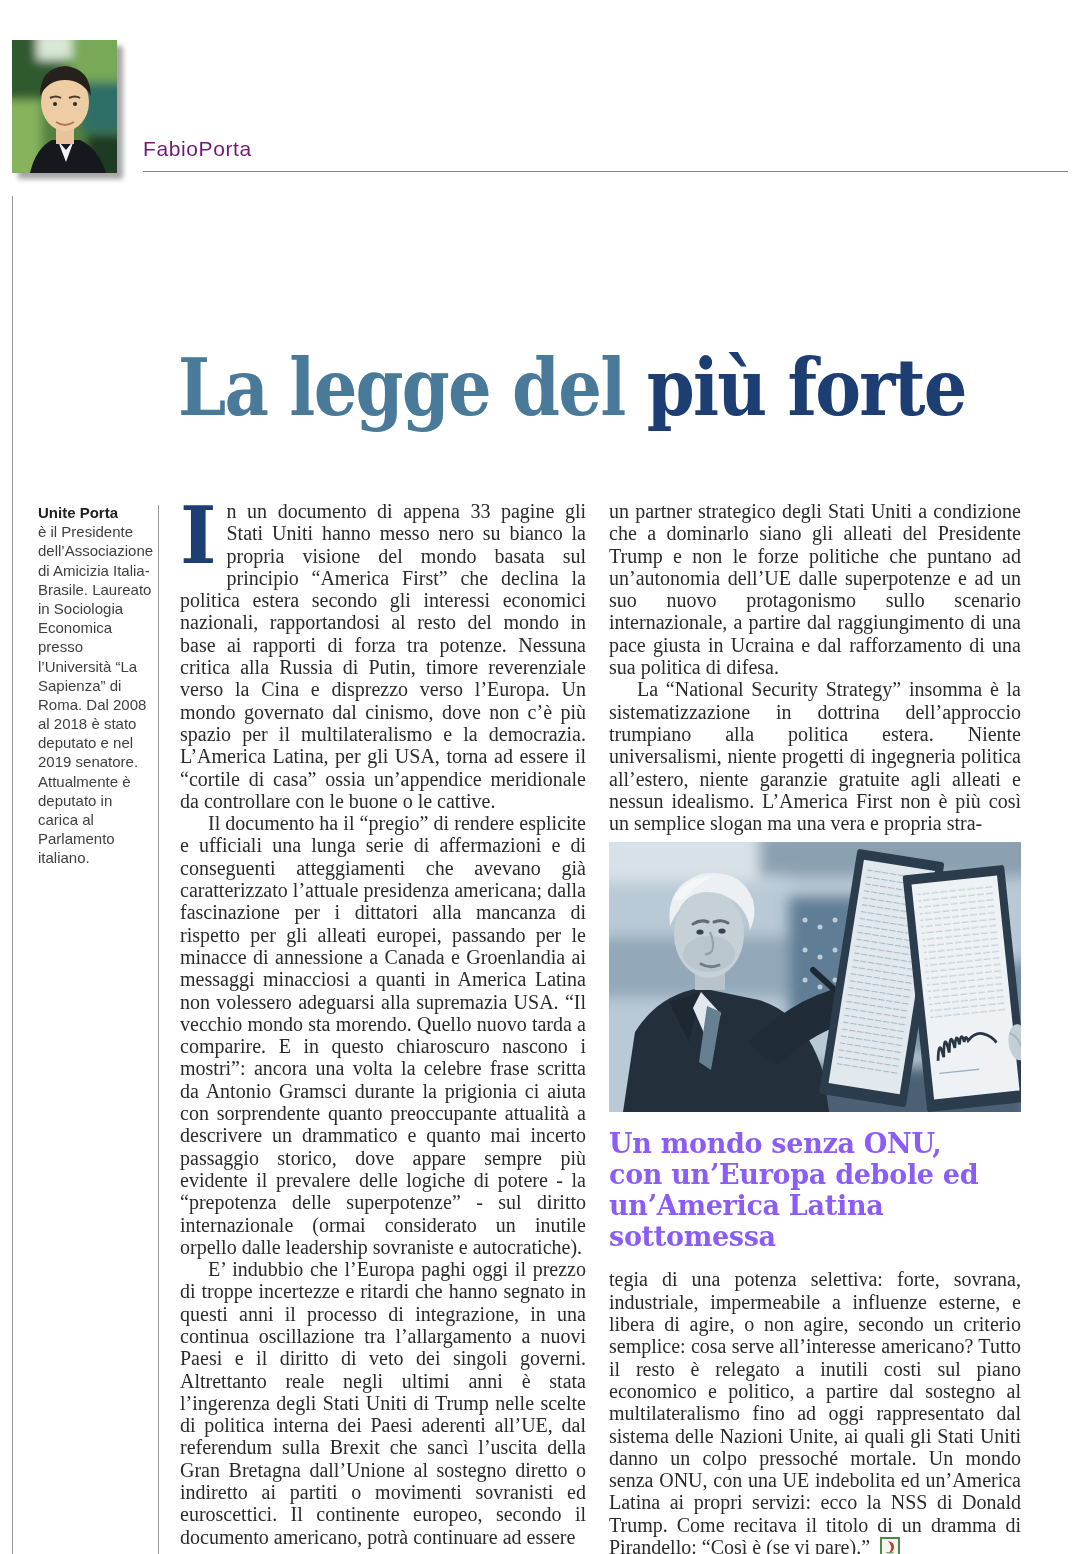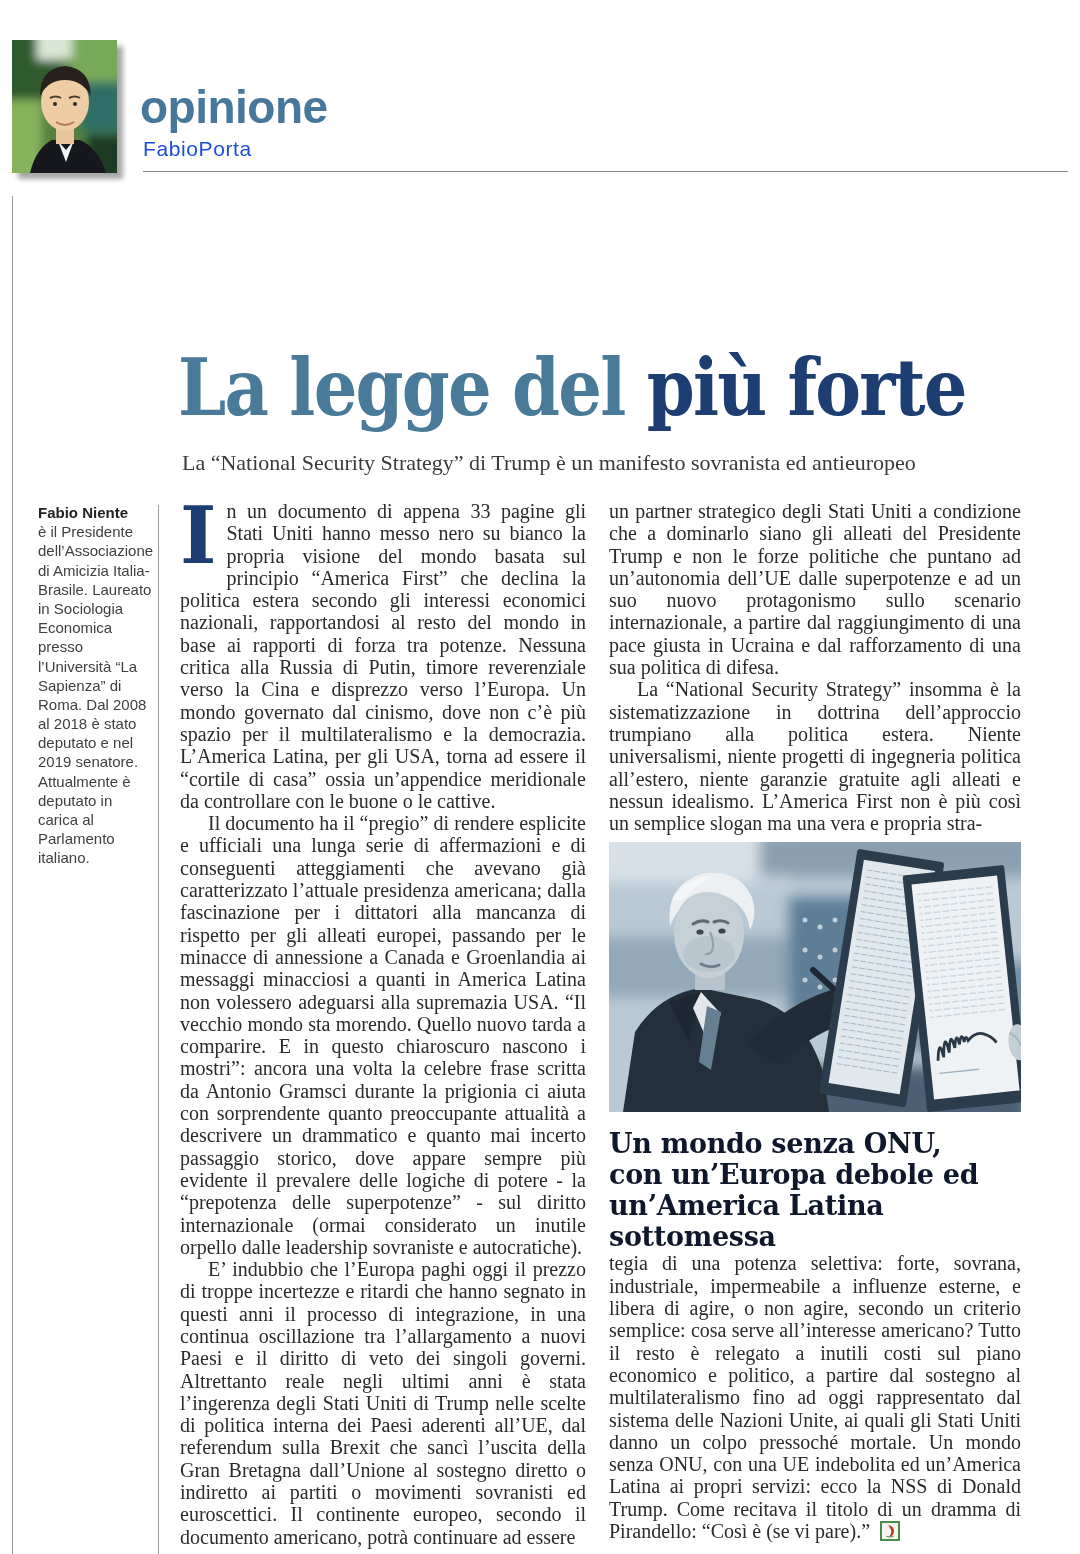--- a/index.html
+++ b/index.html
@@ -71,7 +71,6 @@
     <path d="M44,82 q9,6 18,0" stroke="#b07a5a" stroke-width="2" fill="none"></path>
   </svg>
 
-  <div class="section-label">opinione</div>
   <div class="byline">FabioPorta</div>
   <div class="header-rule"></div>
 

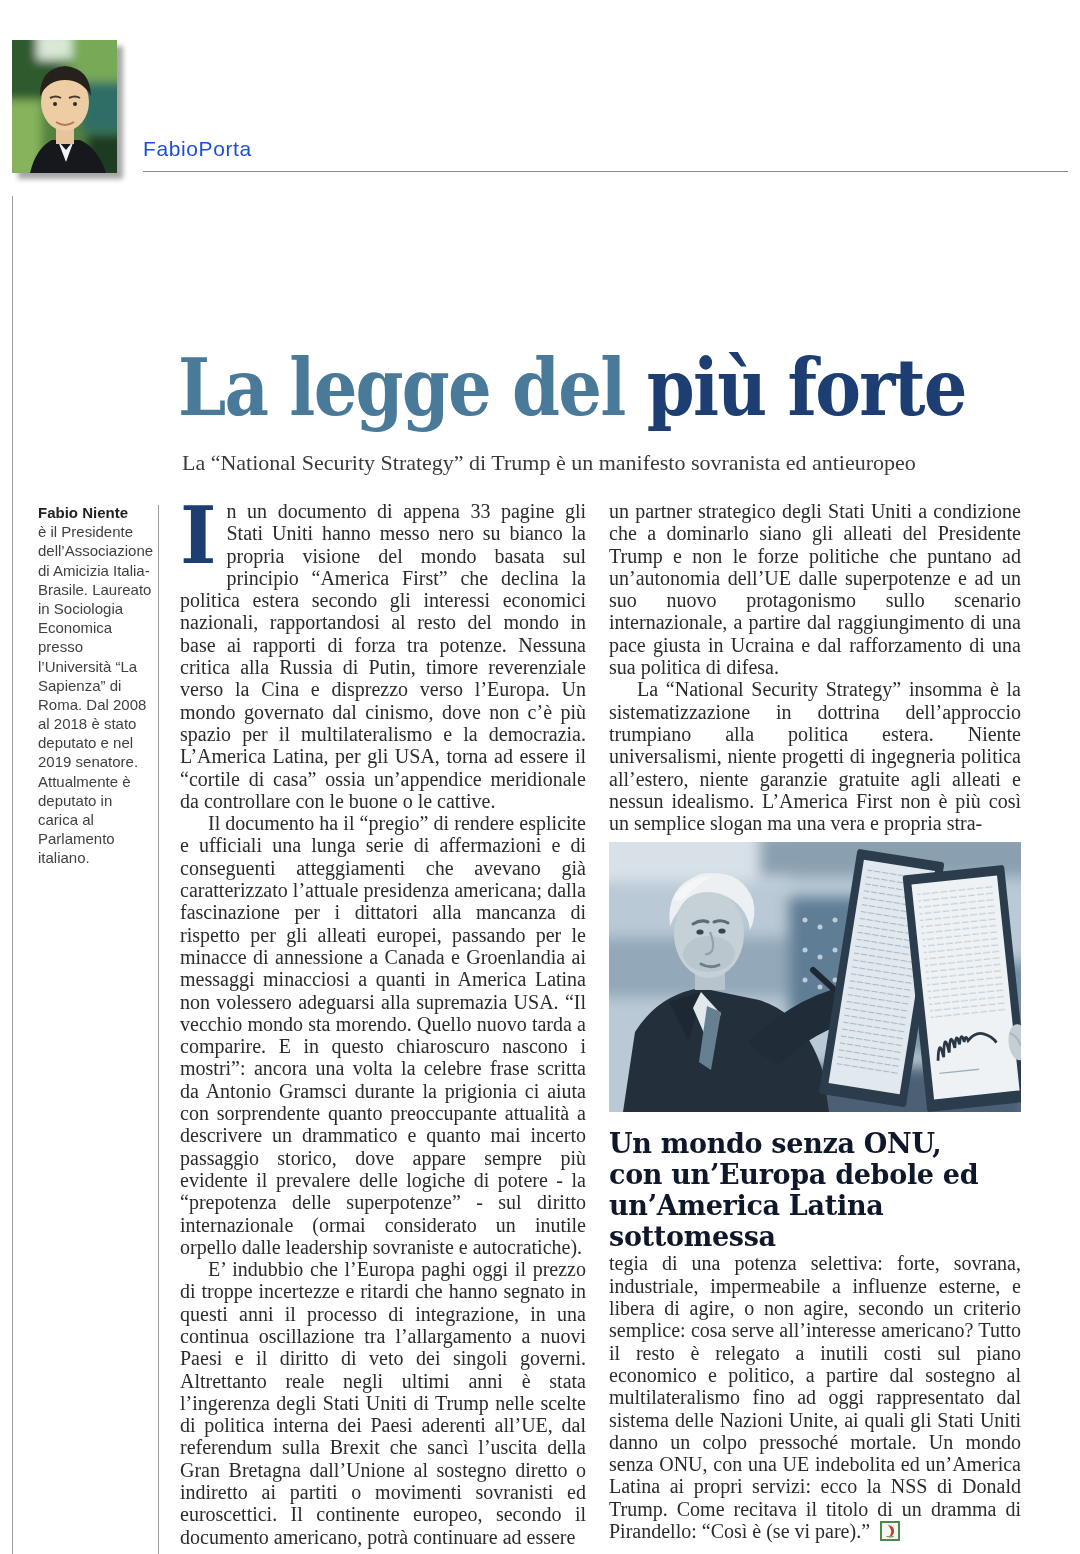--- a/index.html
+++ b/index.html
@@ -14,7 +14,7 @@
   .section-label{position:absolute;left:140px;top:84px;
         font:700 46px/1 "Liberation Sans",sans-serif;color:#47789b;letter-spacing:-0.5px;}
   .byline{position:absolute;left:143px;top:138px;
-        font:400 21px/1 "Liberation Sans",sans-serif;color:#1d4ed8;letter-spacing:.6px;}
+        font:400 21px/1 "Liberation Sans",sans-serif;color:#701a75;letter-spacing:.6px;}
   .headline{position:absolute;left:178px;top:348px;white-space:nowrap;
         font:700 78px/1.02 "DejaVu Serif",serif;letter-spacing:-2px;
         transform:scaleX(.88);transform-origin:left top;}

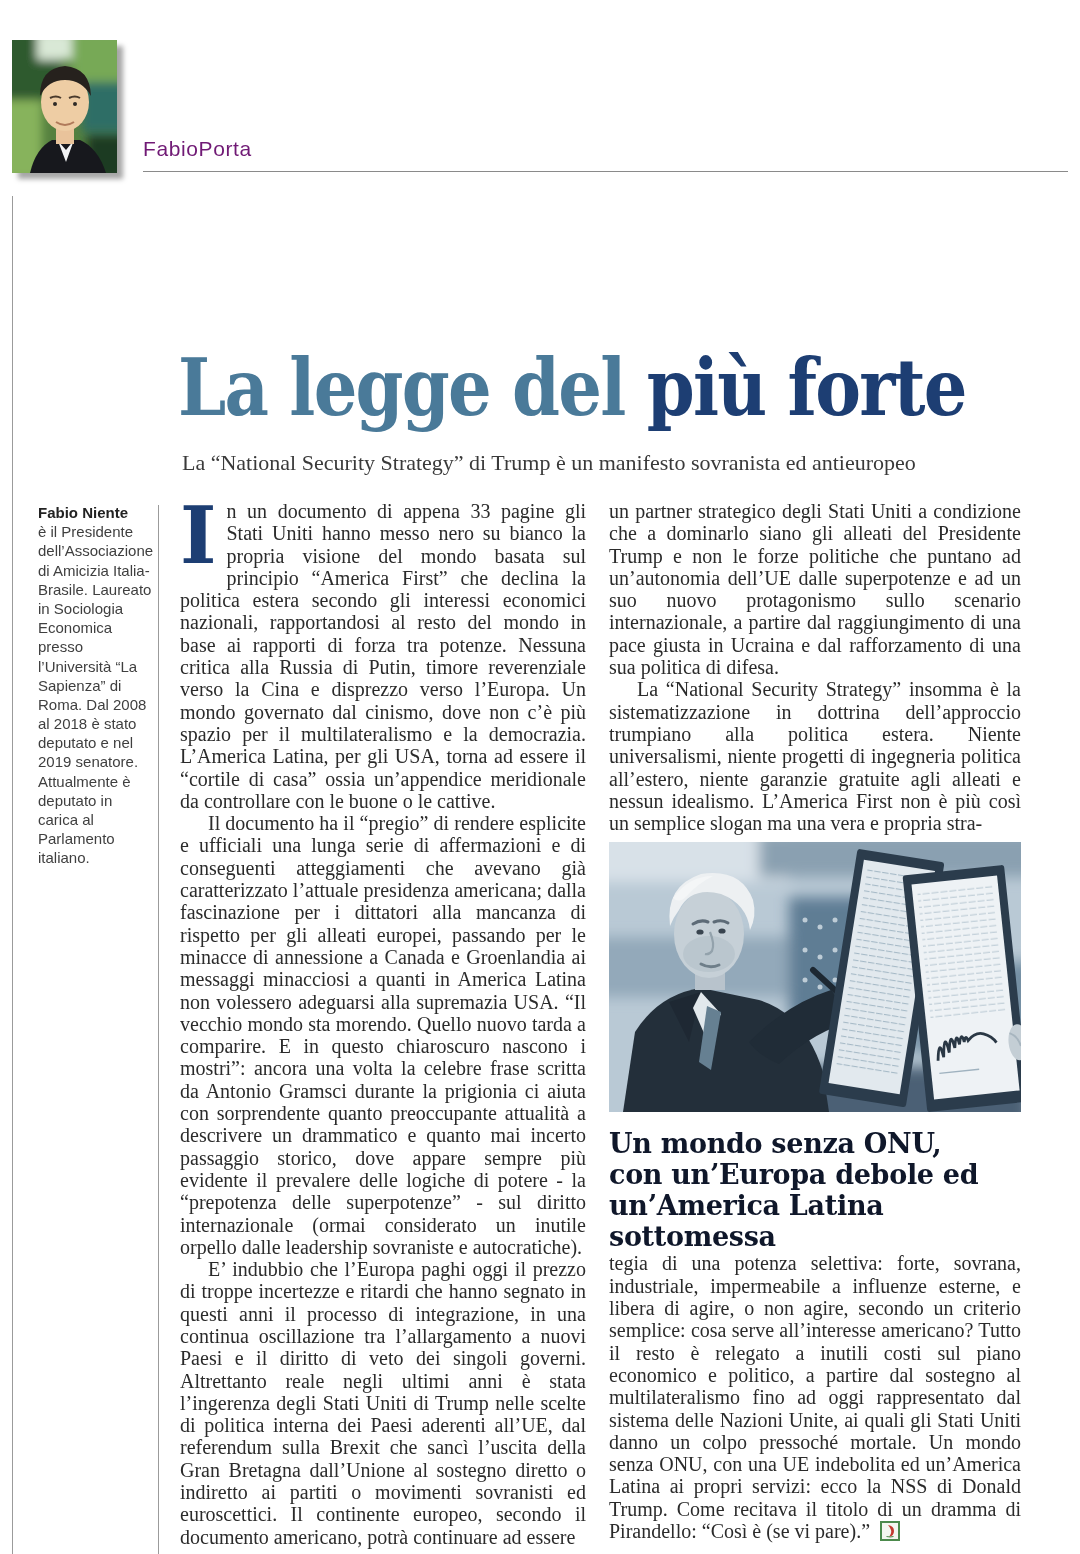--- a/index.html
+++ b/index.html
@@ -77,7 +77,6 @@
   <h1 class="headline" style="margin:0;">
     <span class="lt">La legge del </span><span class="dk">più forte</span>
   </h1>
-  <div class="subtitle">La “National Security Strategy” di Trump è un manifesto sovranista ed antieuropeo</div>
 
   <div class="bio">
     <div class="bio-name">Fabio Niente</div>

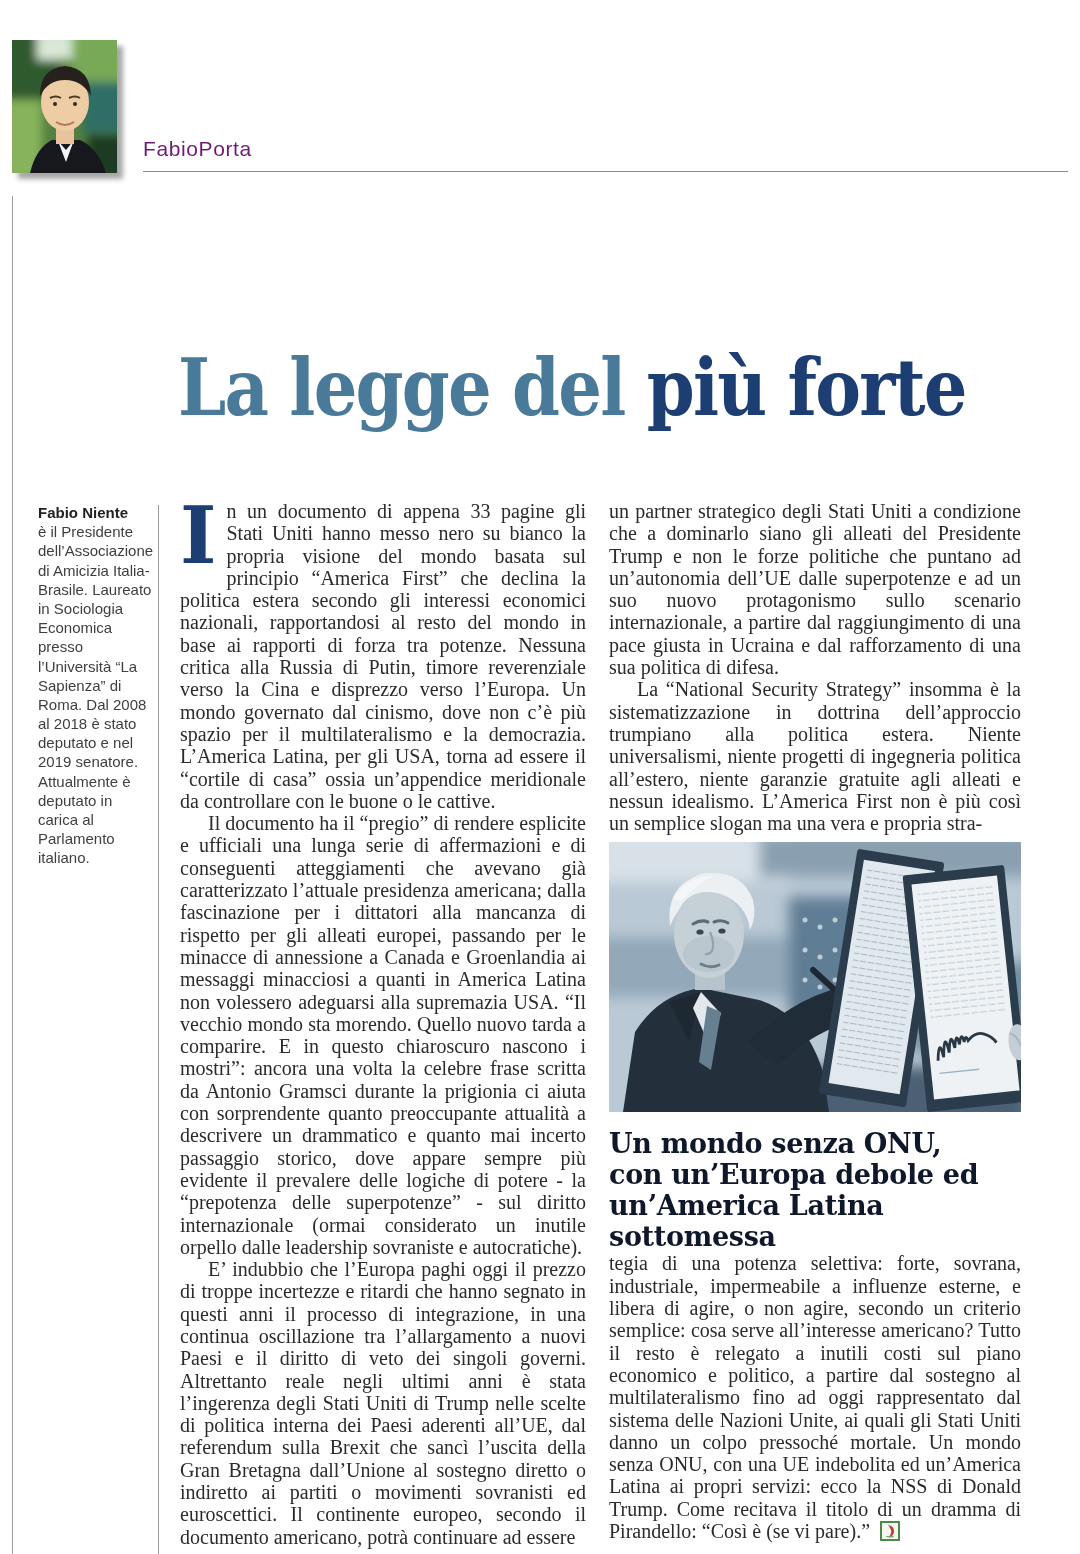--- a/index.html
+++ b/index.html
@@ -79,7 +79,7 @@
   </h1>
 
   <div class="bio">
-    <div class="bio-name">Fabio Niente</div>
+    <div class="bio-name">Unite Porta</div>
     <div class="bio-text">è il Presidente dell’Associazione di Amicizia Italia-Brasile. Laureato in Sociologia Economica presso l’Università “La Sapienza” di Roma. Dal 2008 al 2018 è stato deputato e nel 2019 senatore. Attualmente è deputato in carica al Parlamento italiano.</div>
   </div>
   <div class="rule-v bio-rule"></div>

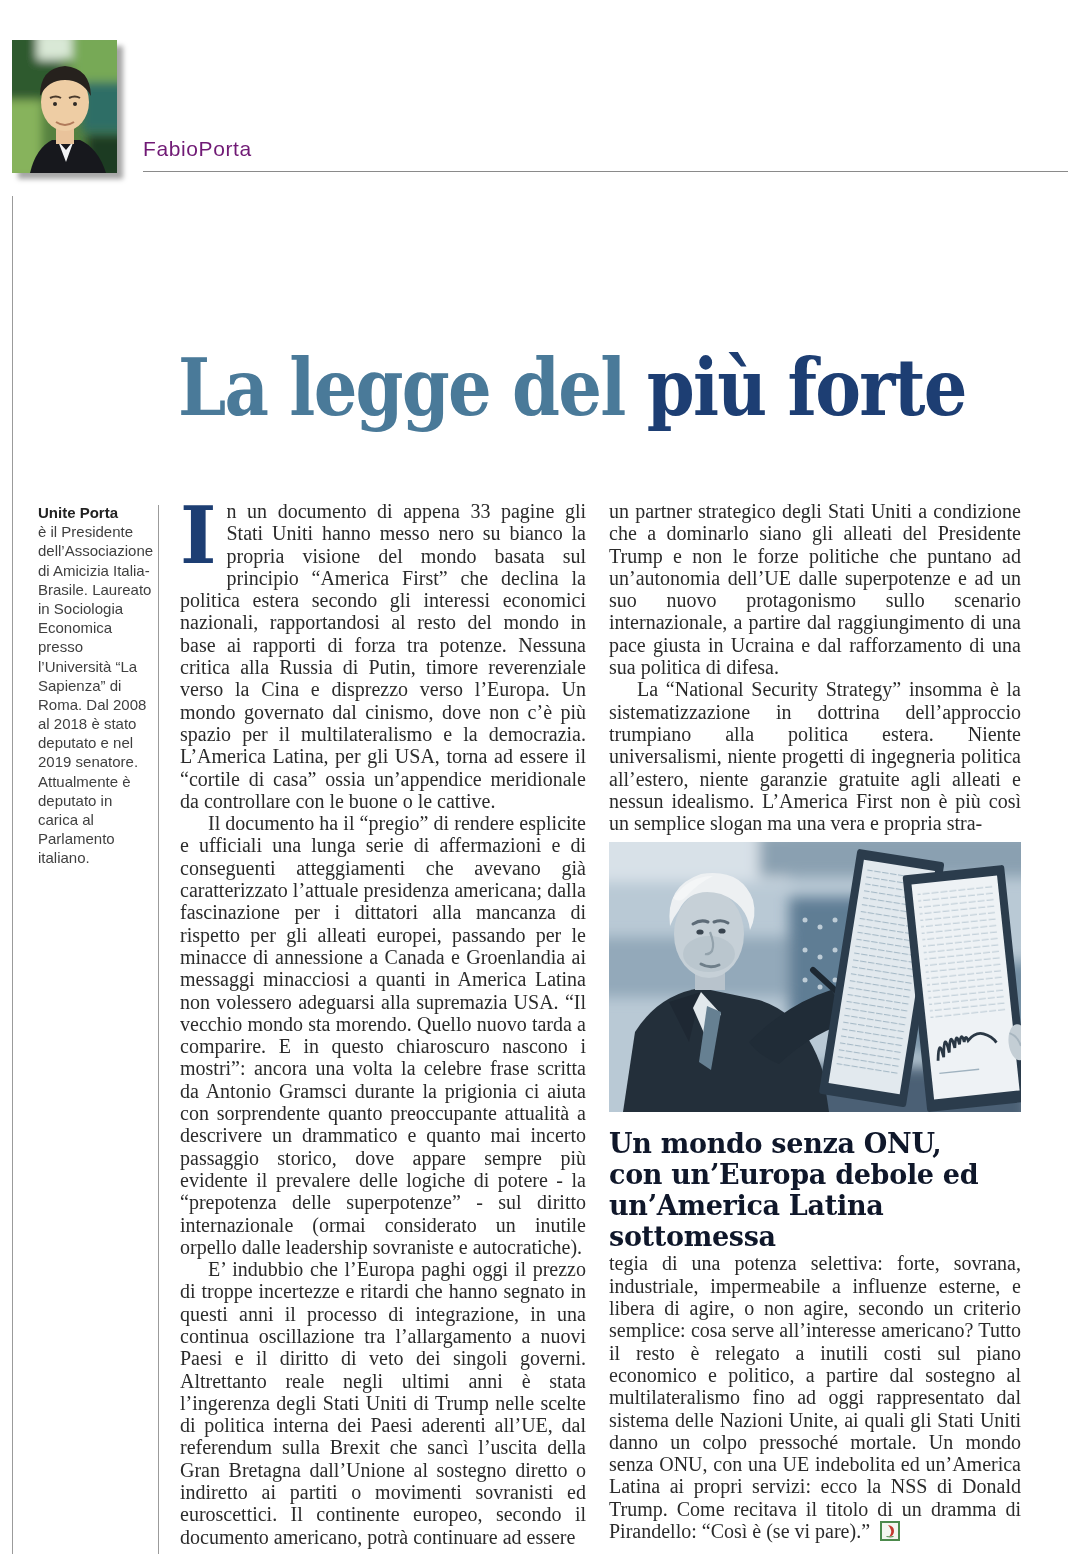--- a/index.html
+++ b/index.html
@@ -34,8 +34,8 @@
   .dropcap{float:left;font:700 78px/62px "DejaVu Serif",serif;color:#1d3e73;
         margin:5px 10px 0 0;}
   .photo{display:block;width:412px;height:270px;margin-top:8px;}
-  .pullquote{font:700 27px/31px "DejaVu Serif",serif;color:#0f172a;
-        margin:16px 0 0 0;white-space:pre-line;text-align:left;letter-spacing:-0.3px;}
+  .pullquote{font:700 27px/31px "DejaVu Serif",serif;color:#8b5cf6;
+        margin:16px 0 16px 0;white-space:pre-line;text-align:left;letter-spacing:-0.3px;}
   .end-icon{display:inline-block;width:20px;height:20px;vertical-align:-3px;margin-left:5px;}
 </style>
 </head>

